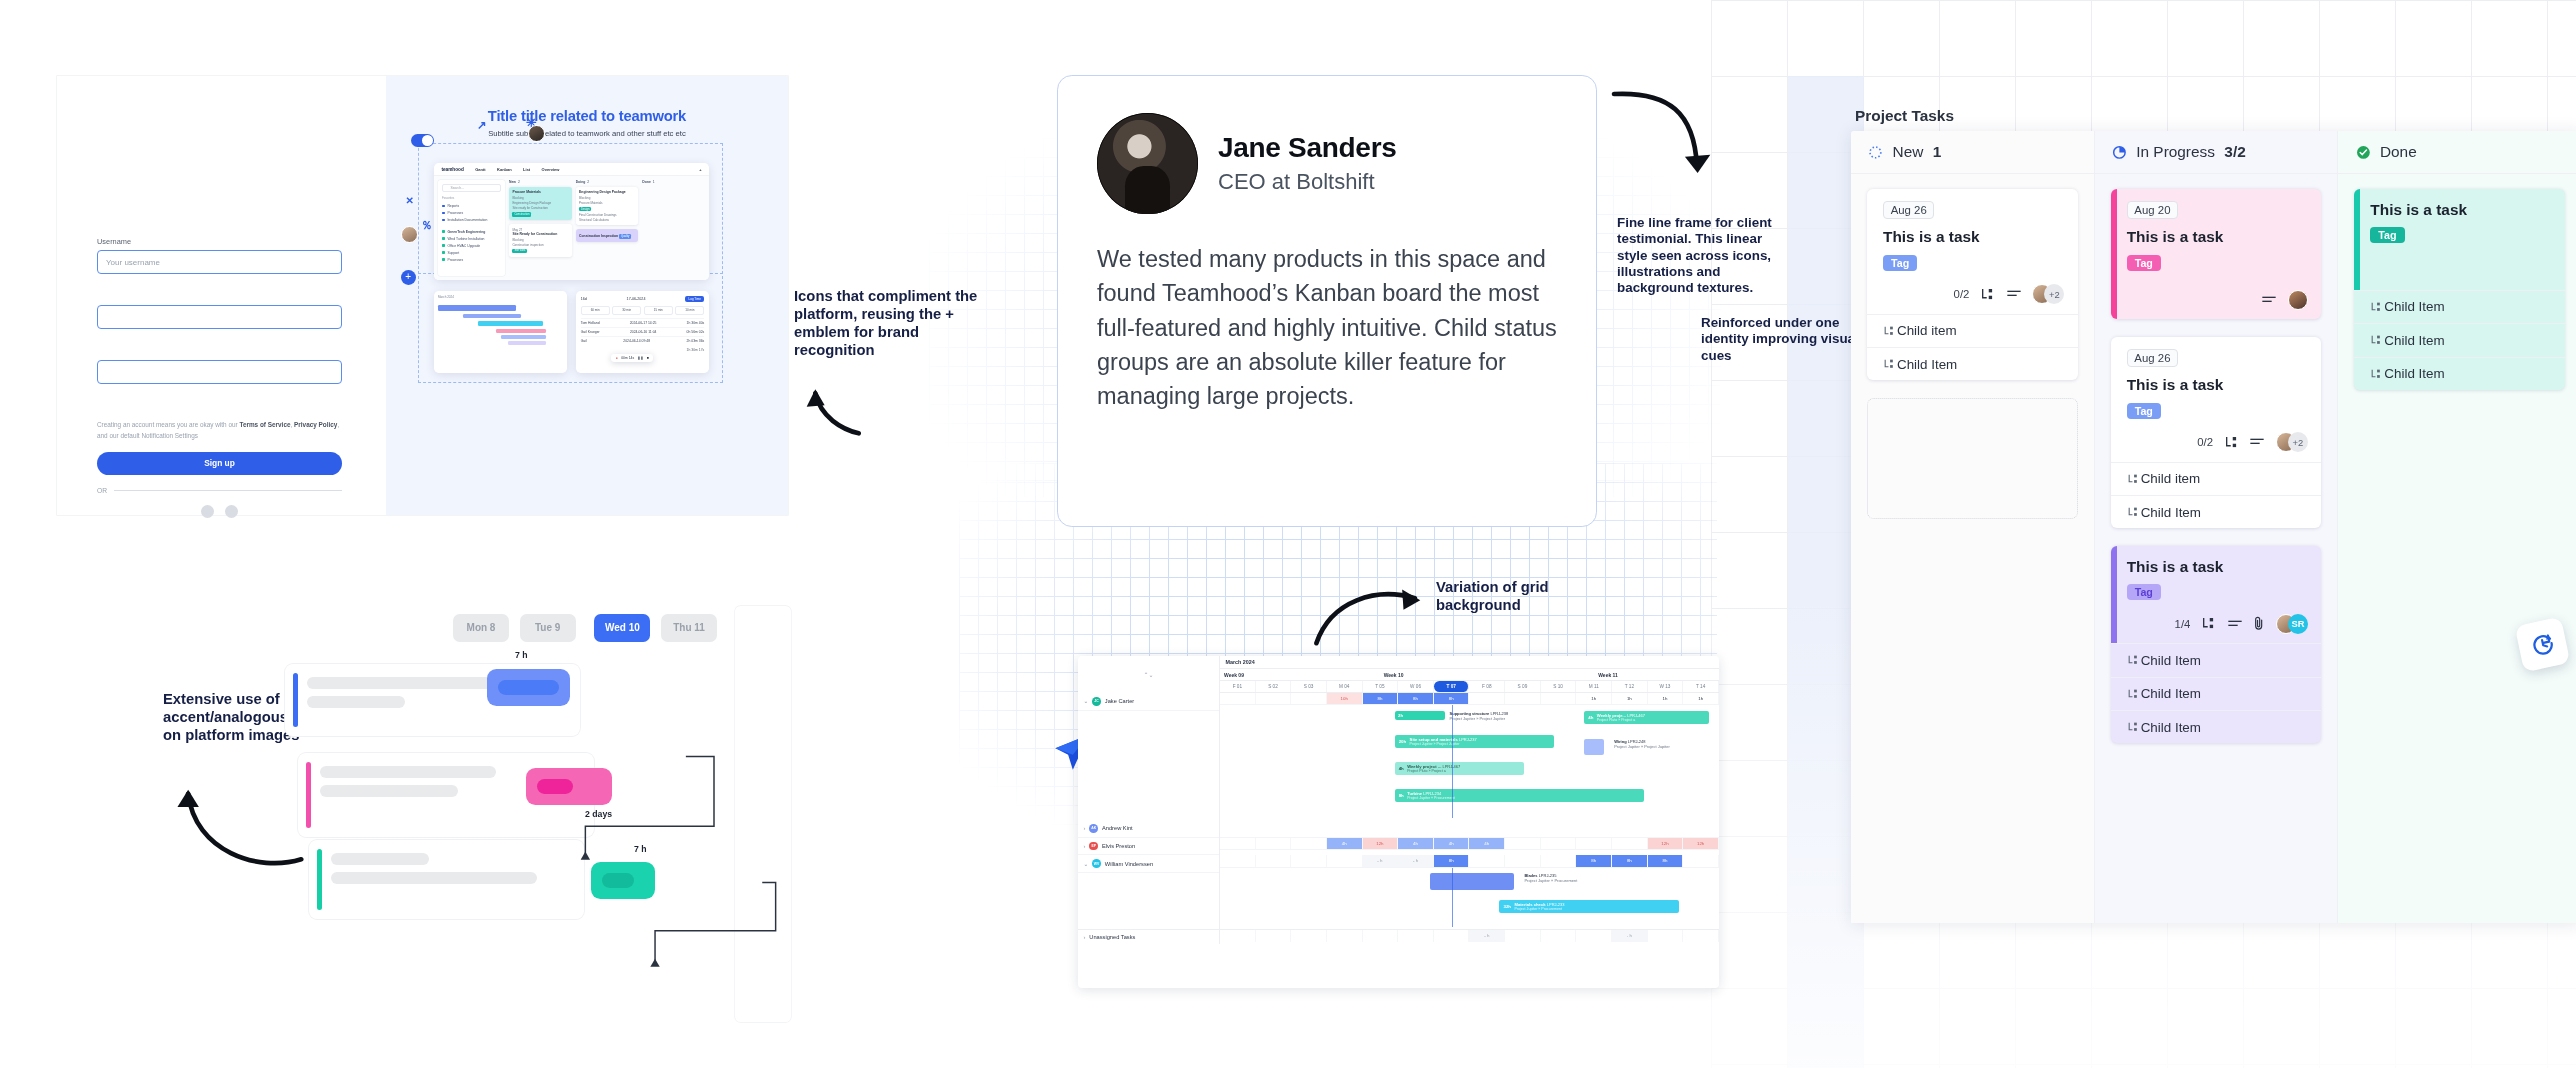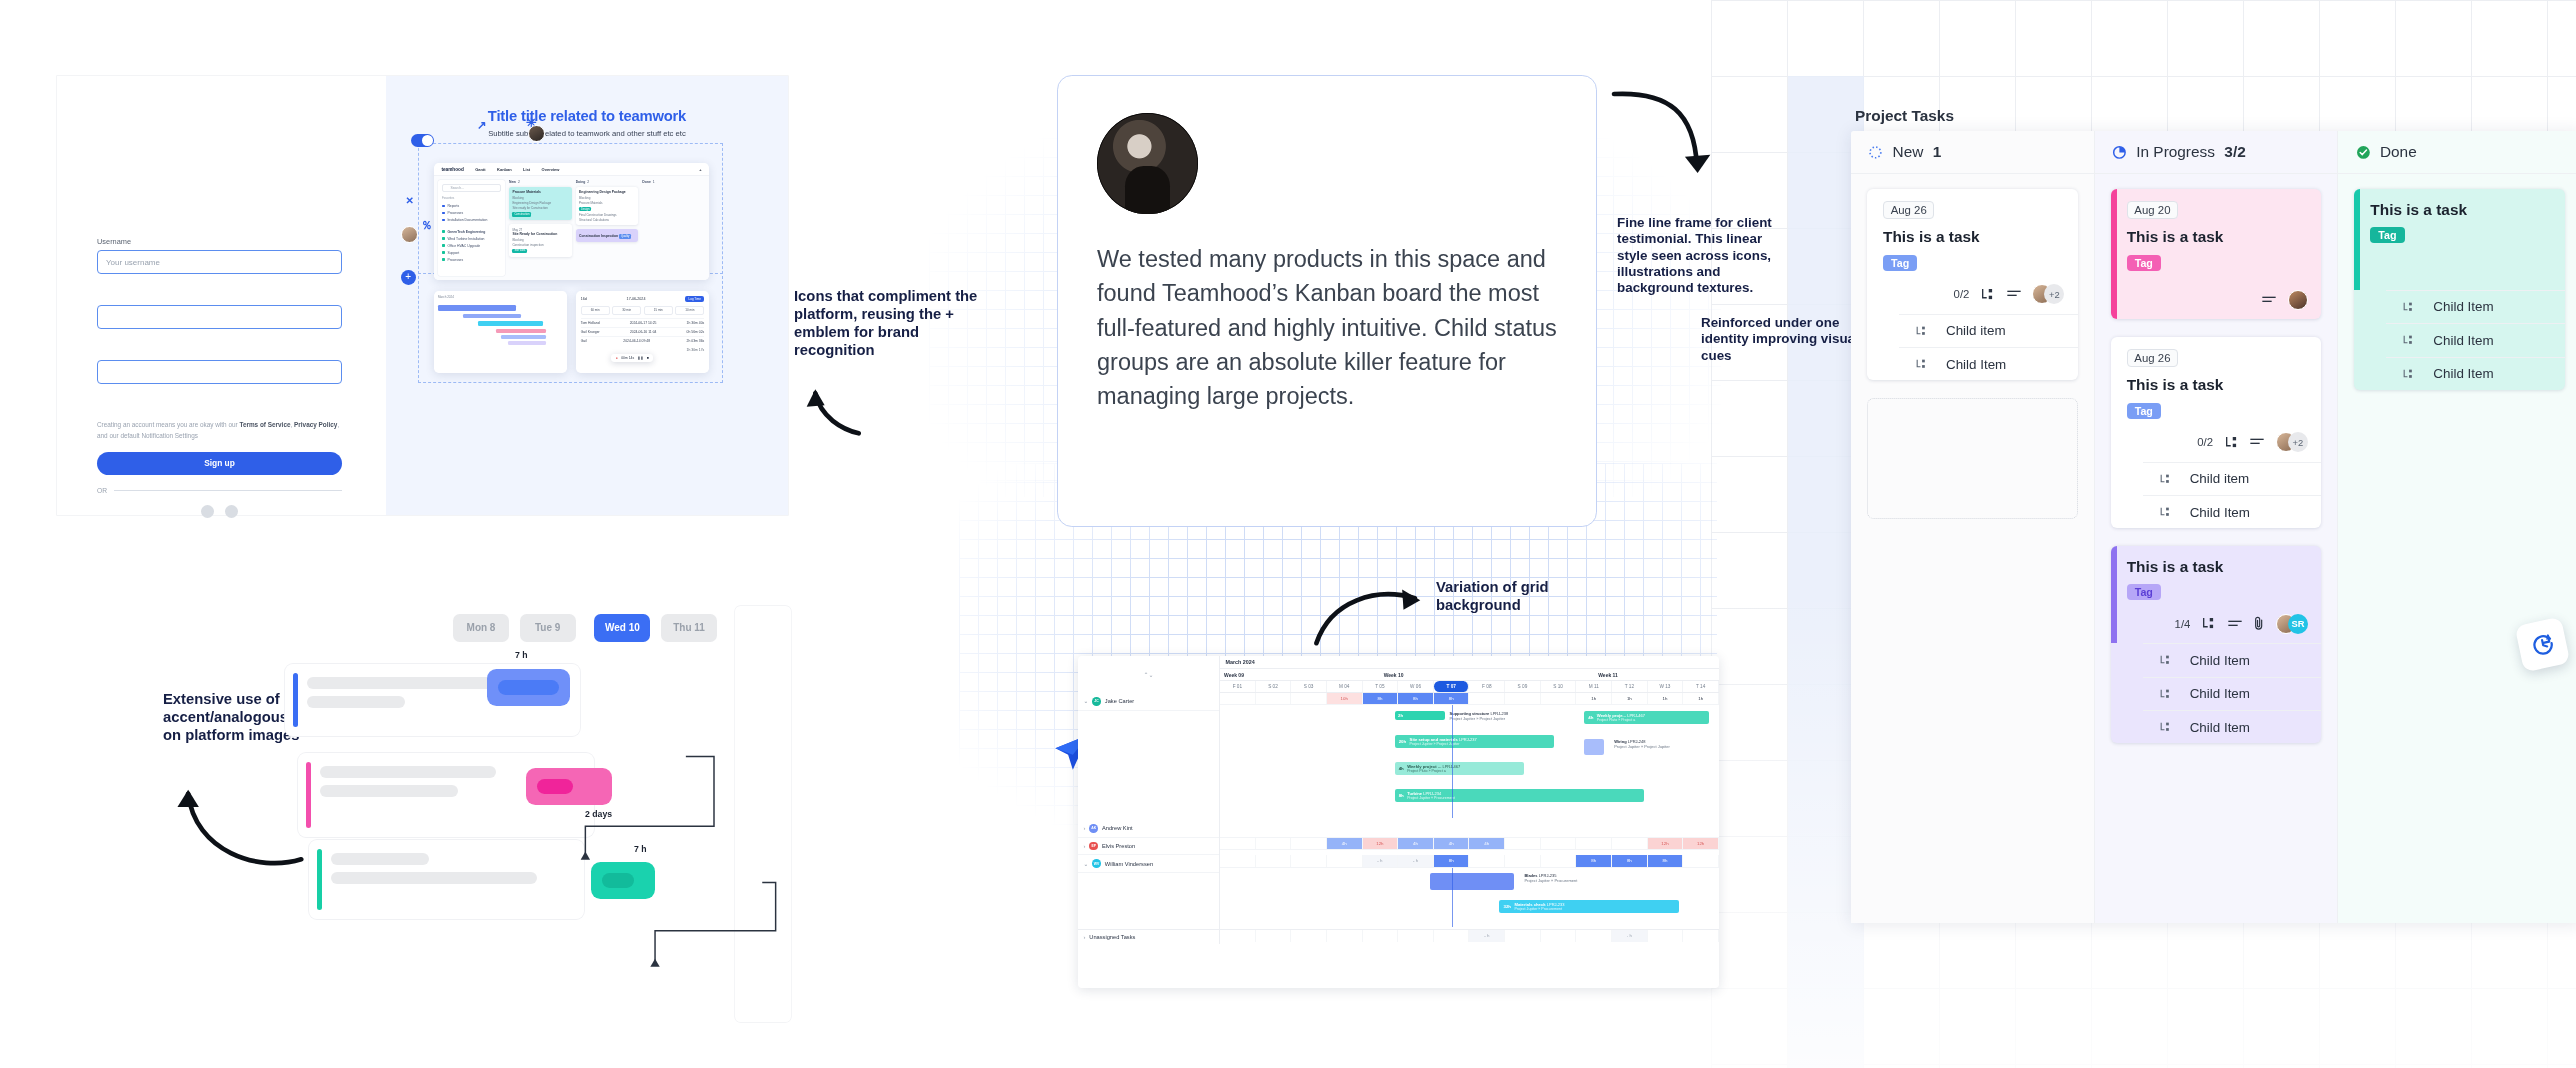--- a/index.html
+++ b/index.html
@@ -455,6 +455,10 @@
   <div class="testimonial">
     <div class="tst-head">
       <div class="tst-av"></div>
+      <div>
+        <div class="tst-name">Jane Sanders</div>
+        <div class="tst-role">CEO at Boltshift</div>
+      </div>
     </div>
     <div class="tst-quote">We tested many  products in this space and found Teamhood’s Kanban board the most  full-featured and highly intuitive. Child status groups are an absolute  killer feature for managing large projects.</div>
   </div>

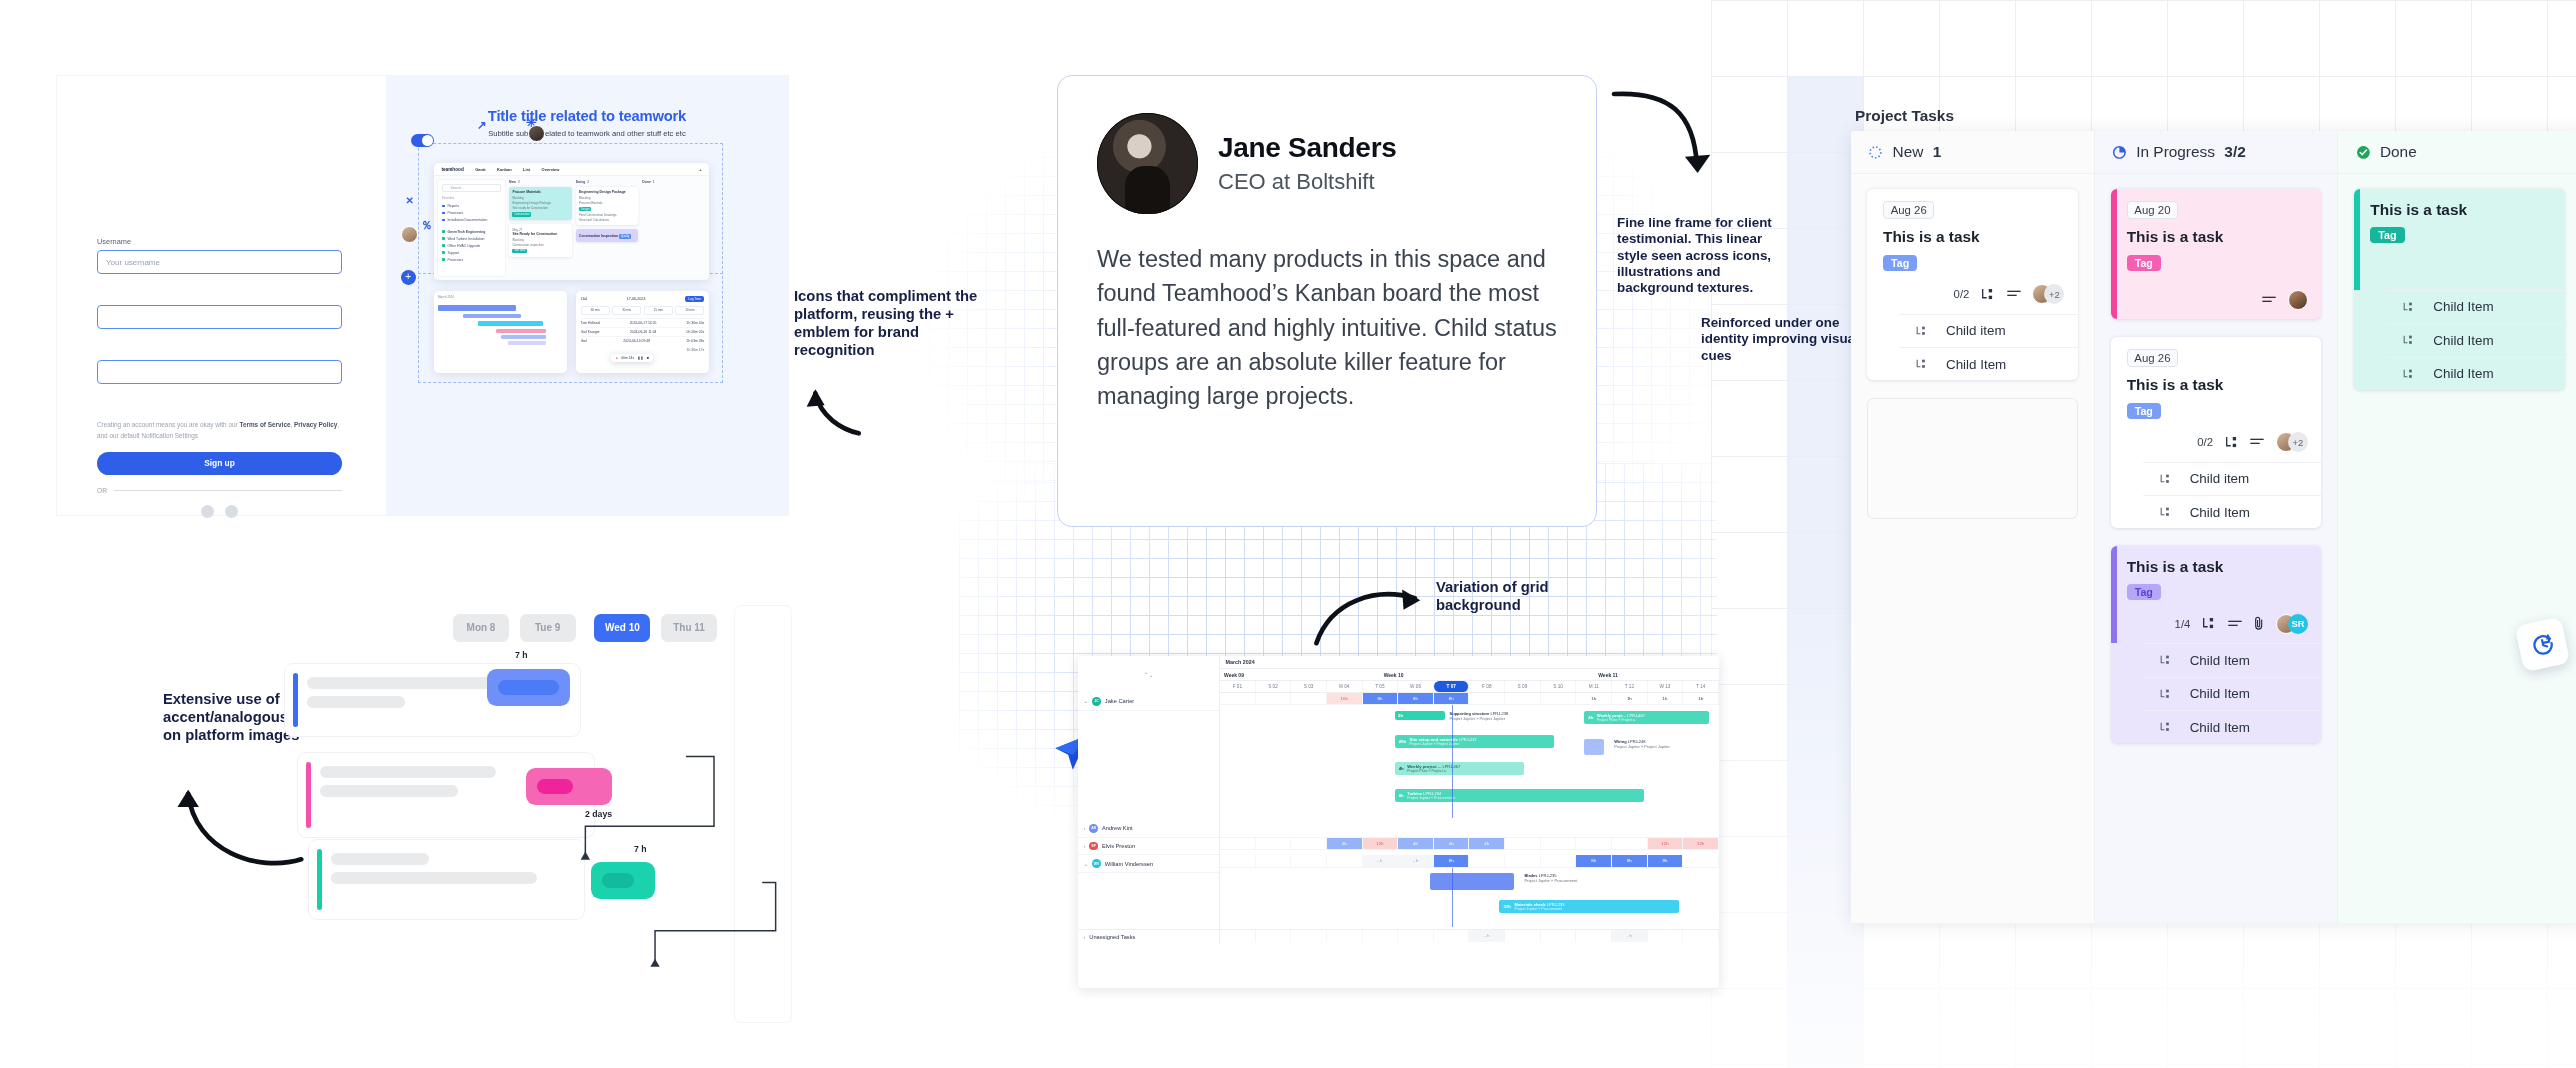--- a/index.html
+++ b/index.html
@@ -217,8 +217,8 @@
   .kb-ava2{ width:20px; height:20px; border-radius:50%; background:#e8e9ec; color:#5b6573;
     font-size:9.4px; display:flex; align-items:center; justify-content:center; margin-left:-8px;}
   .kb-ava2.cy{ background:#22c3e6; color:#fff; font-weight:700;text-align:right; }
-  .kb-child{ display:flex; align-items:center; gap:19px; padding:8.7px 16px; font-size:13.4px;
-    color:#2b3340; border-top:0.7px solid #eef0f3;margin-left:32px;}
+  .kb-child{ display:flex; align-items:center; gap:2px; padding:8.7px 16px; font-size:13.4px;
+    color:#2b3340; border-top:0.7px solid #eef0f3;}
   .kb-drop{ height:121px; border:1.3px dotted #d3d7de; border-radius:6.7px; }
 
   .clockbadge{ position:absolute; left:2519px; top:621px; width:47px; height:47px; background:#fff;

